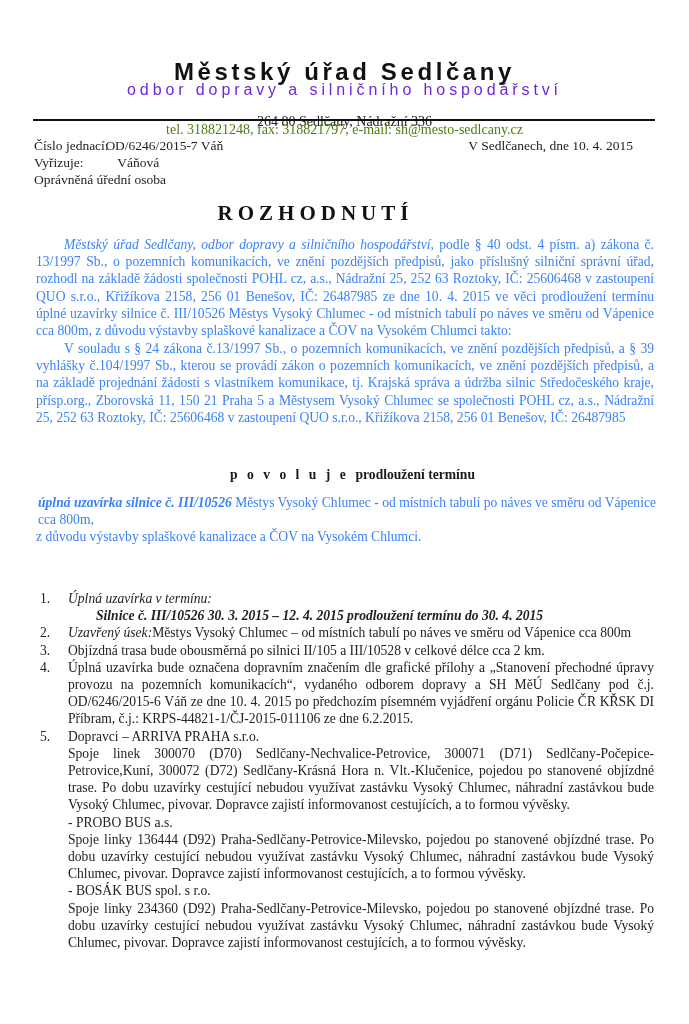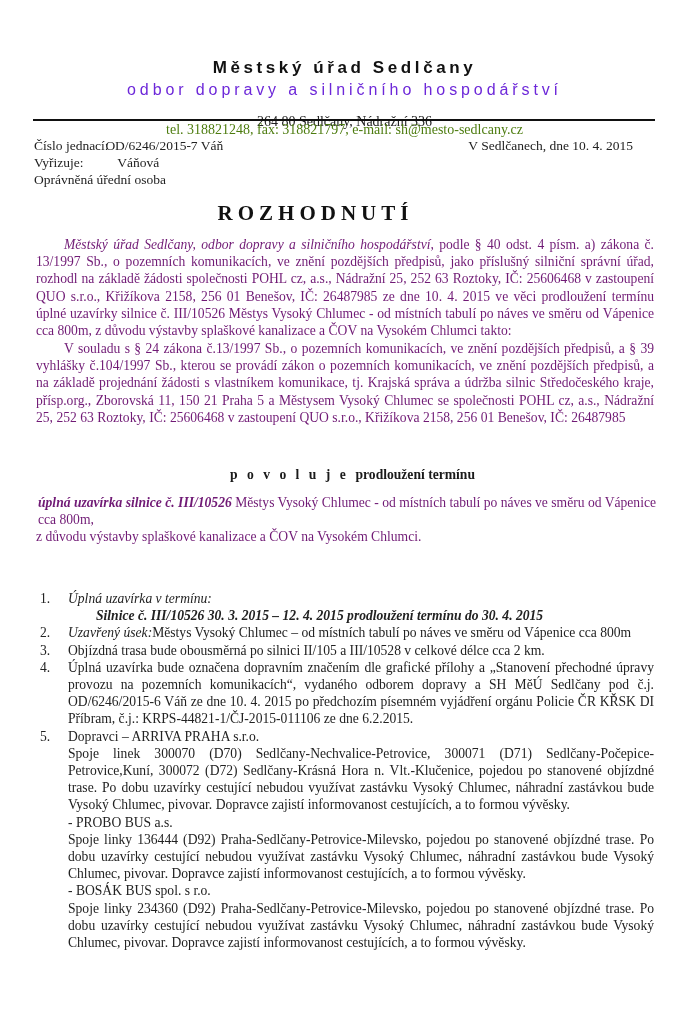--- a/index.html
+++ b/index.html
@@ -11,7 +11,7 @@
     .hdr-title {
       position: absolute; top: 58px; left: 0; width: 689px; text-align: center;
       font-family: "Liberation Sans", sans-serif; font-weight: bold;
-      font-size: 17px; letter-spacing: 3.6px; color: #111;
+      font-size: 24px; letter-spacing: 3.6px; color: #111;
     }
     .hdr-sub {
       position: absolute; top: 81px; left: 0; width: 689px; text-align: center;

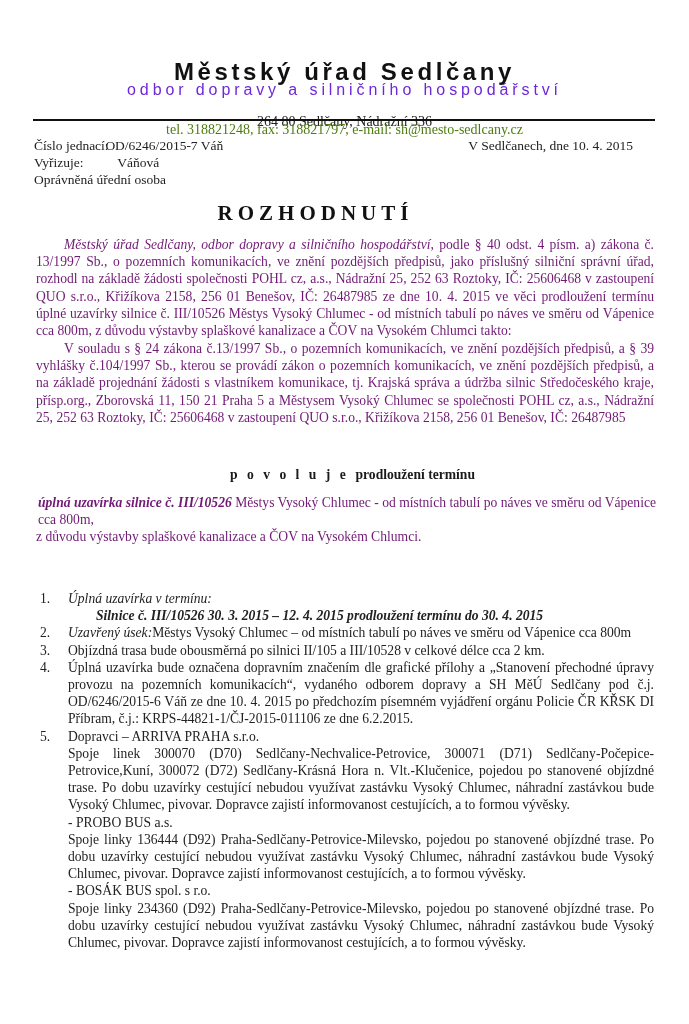--- a/index.html
+++ b/index.html
@@ -38,7 +38,7 @@
     }
     .para {
       position: absolute; left: 36px; width: 618px; font-size: 13.6px; line-height: 17.2px;
-      text-align: justify; color: #701a75;
+      text-align: justify; color: #3b82f6;
     }
     .indent { text-indent: 28px; }
     .center-line {

